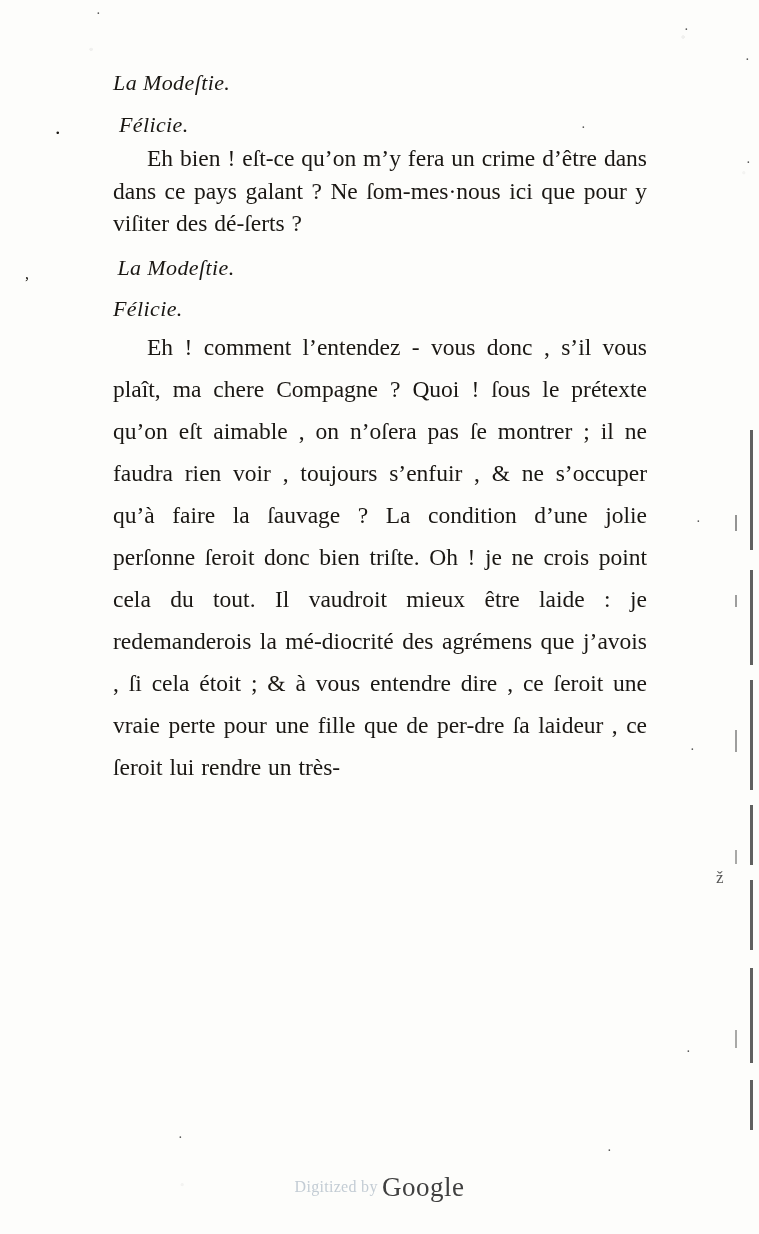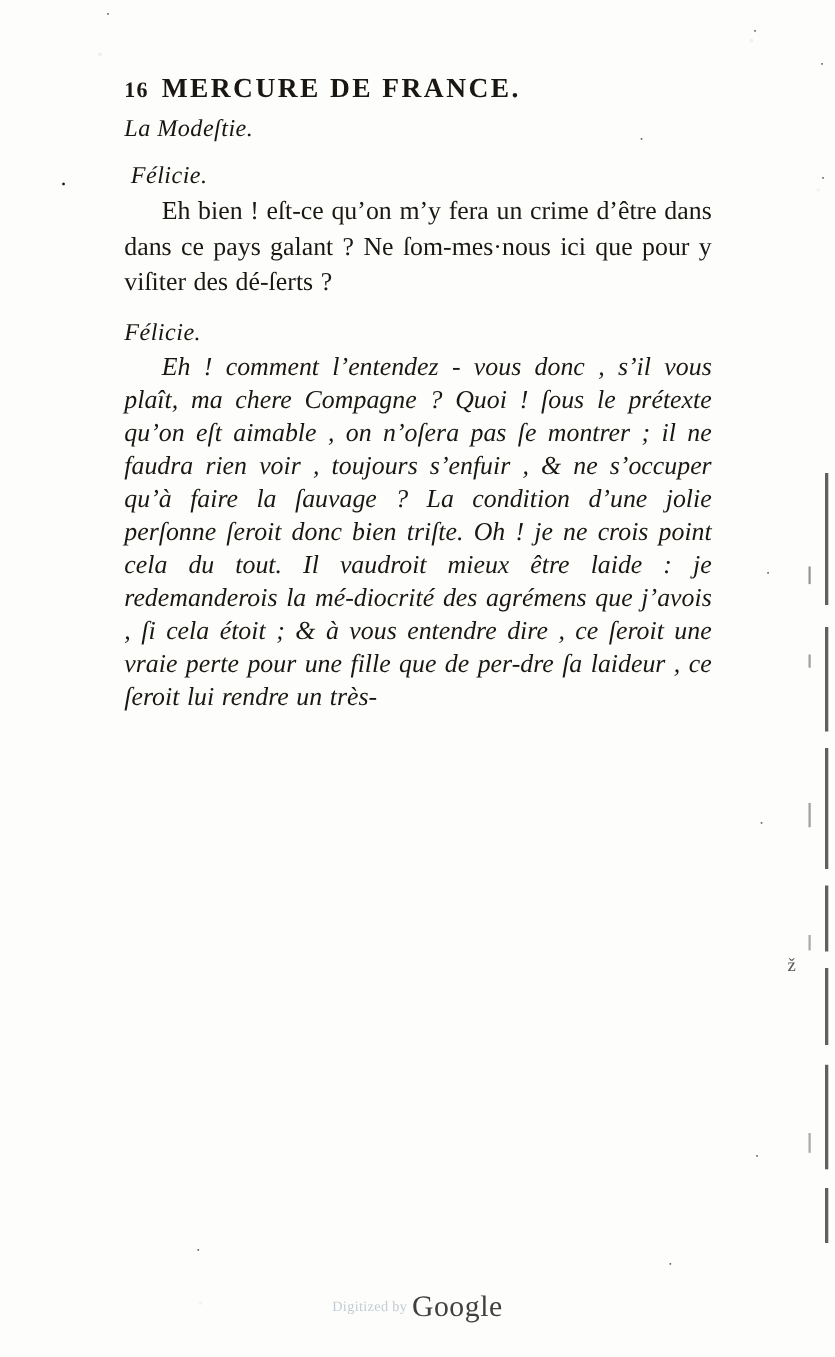--- a/index.html
+++ b/index.html
@@ -169,9 +169,6 @@
 
   <div class="text-block">
 
-    <h1 class="running-head">
-      <span class="folio">16</span><span class="title-caps">MERCURE DE FRANCE.</span>
-    </h1>
 
     <div class="speaker sp-1">La Modeſtie.</div>
 

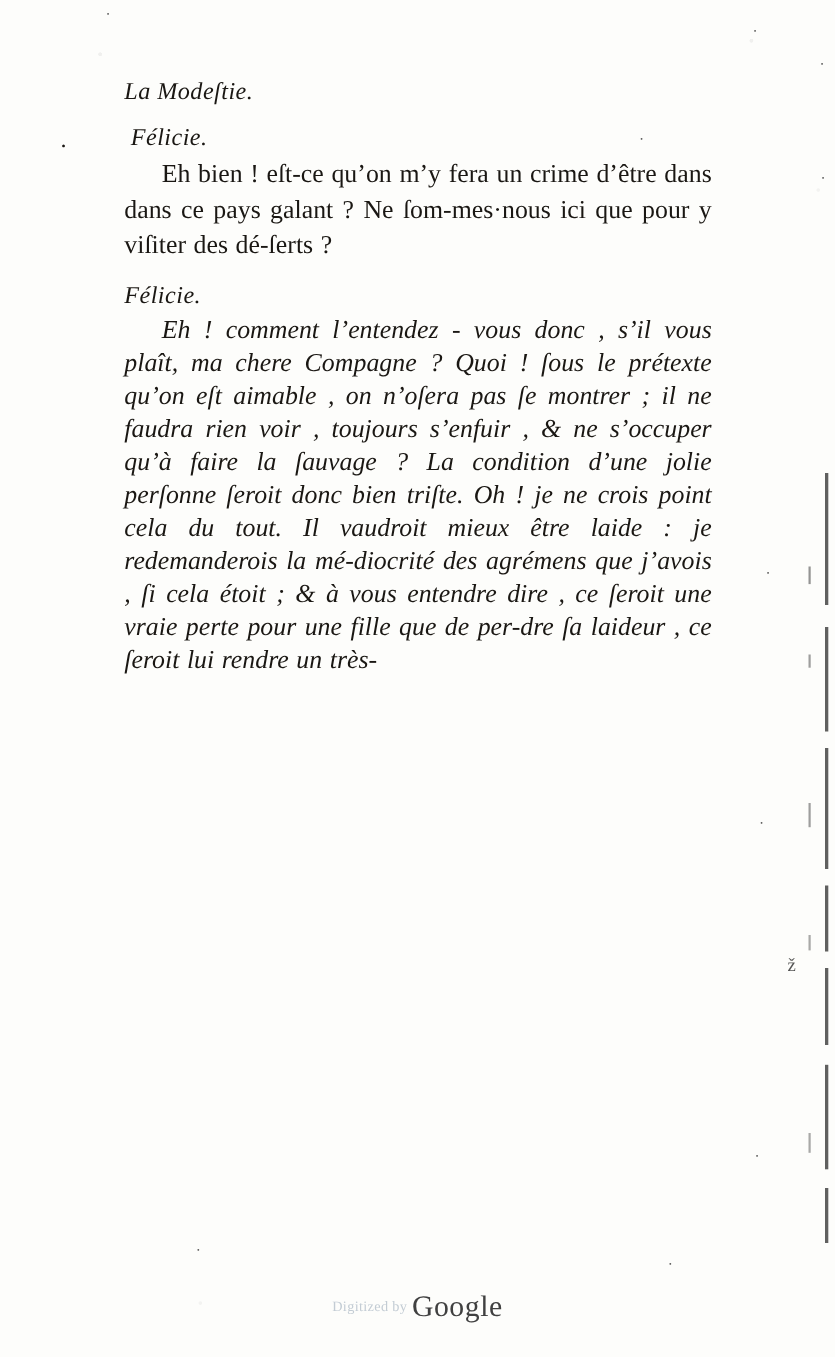--- a/index.html
+++ b/index.html
@@ -177,6 +177,9 @@
     </div>
     <p class="para">Eh bien ! eſt-ce qu’on m’y fera un crime d’être dans dans ce pays galant ? Ne ſom-mes·nous ici que pour y viſiter des dé-ſerts ?</p>
 
+    <div class="speaker sp-3">
+      <span style="position:relative; left:-88px; top:4px; font-style:normal; font-size:16px;">,</span><span>La Modeſtie.</span>
+    </div>
 
     <div class="speaker sp-4">Félicie.</div>
     <p class="para tight">Eh ! comment l’entendez - vous donc , s’il vous plaît, ma chere Compagne ? Quoi ! ſous le prétexte qu’on eſt aimable , on n’oſera pas ſe montrer ; il ne faudra rien voir , toujours s’enfuir , &amp; ne s’occuper qu’à faire la ſauvage ? La condition d’une jolie perſonne ſeroit donc bien triſte. Oh ! je ne crois point cela du tout. Il vaudroit mieux être laide : je redemanderois la mé-diocrité des agrémens que j’avois , ſi cela étoit ; &amp; à vous entendre dire , ce ſeroit une vraie perte pour une fille que de per-dre ſa laideur , ce ſeroit lui rendre un très-</p>

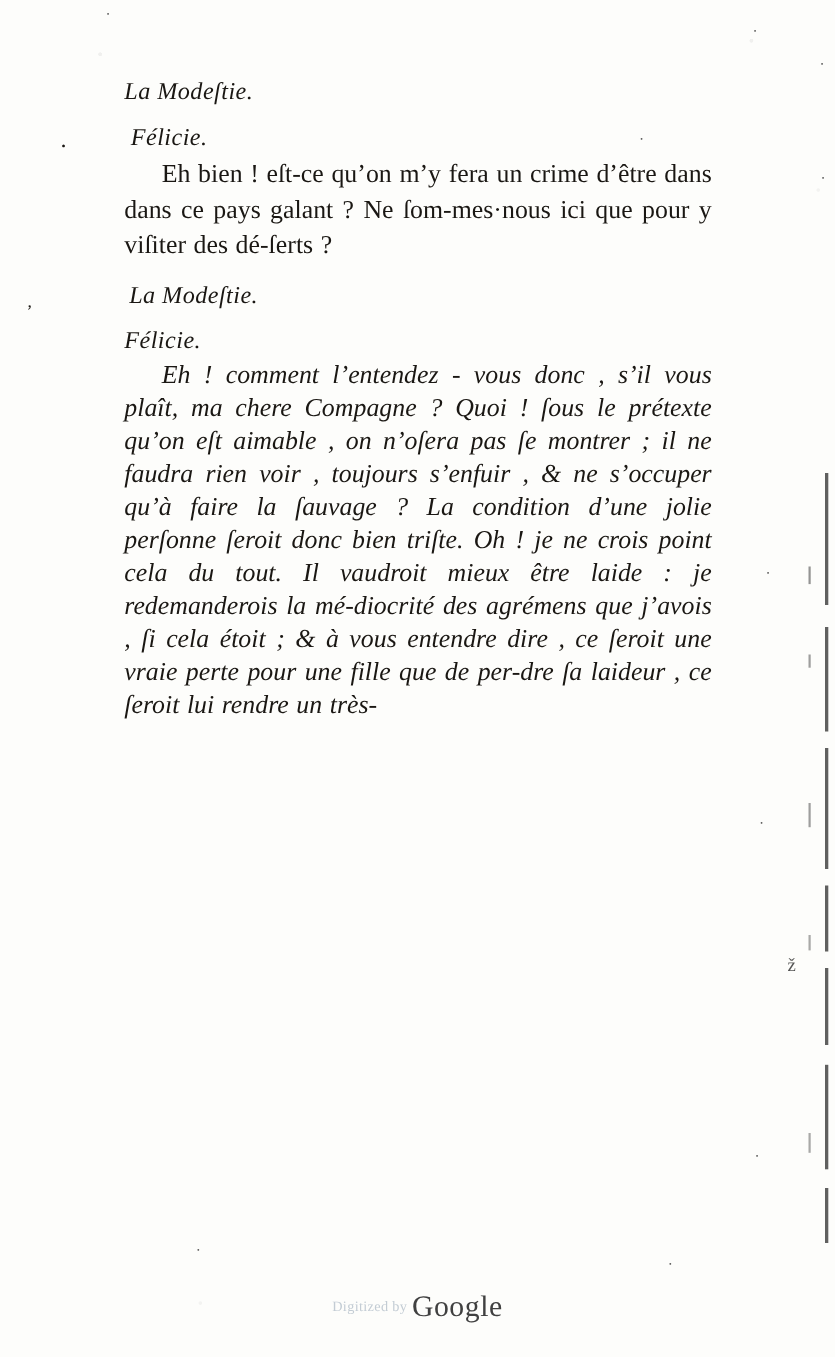--- a/index.html
+++ b/index.html
@@ -99,8 +99,7 @@
   }
 
   p.para.tight {
-    line-height: 30px;
-    font-style: italic;
+    line-height: 42px;
   }
 
   .stray-mark {

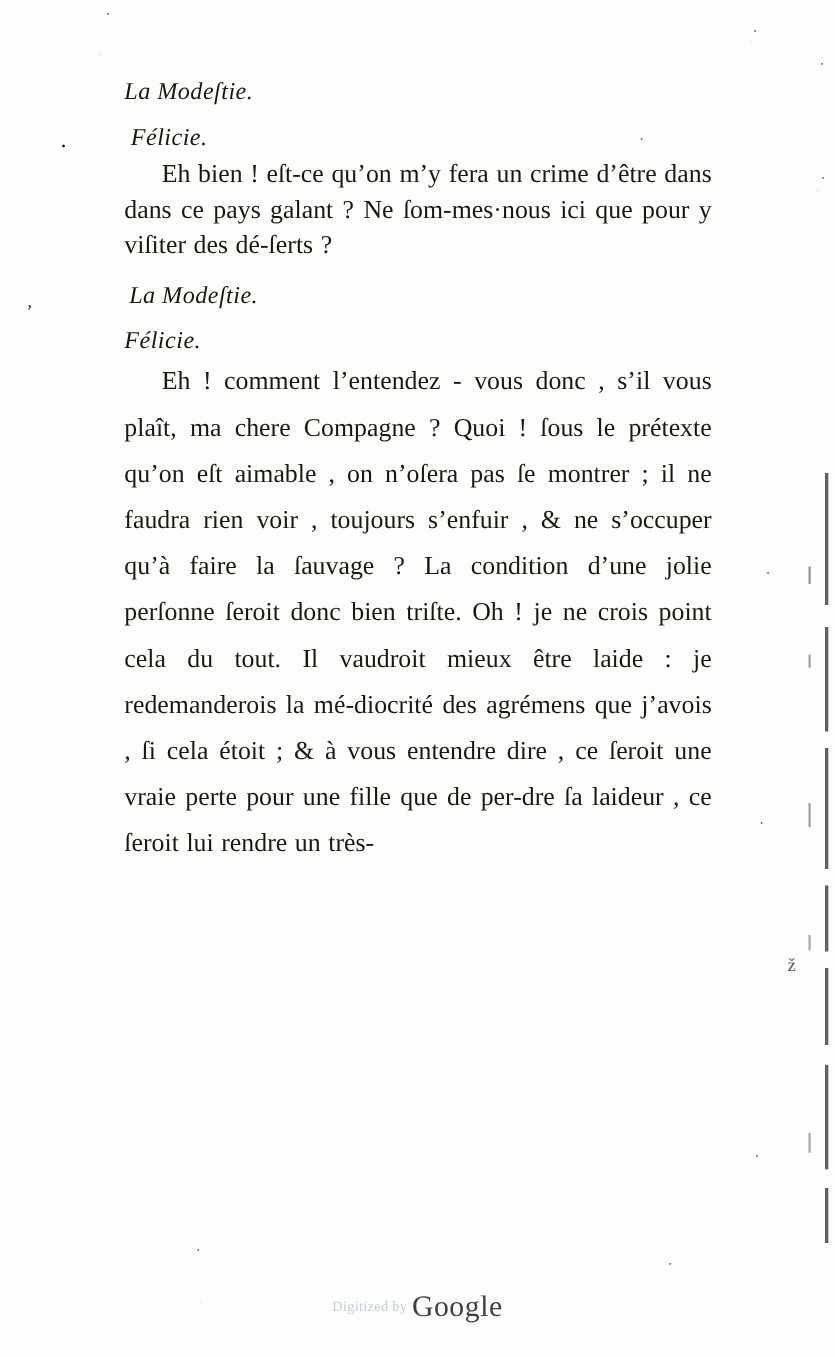--- a/index.html
+++ b/index.html
@@ -127,7 +127,7 @@
     color: #404040;
   }
   .footer-credit .small {
-    font-size: 13px;
+    font-size: 16px;
     color: #c3ccd4;
     letter-spacing: 0.3px;
   }

